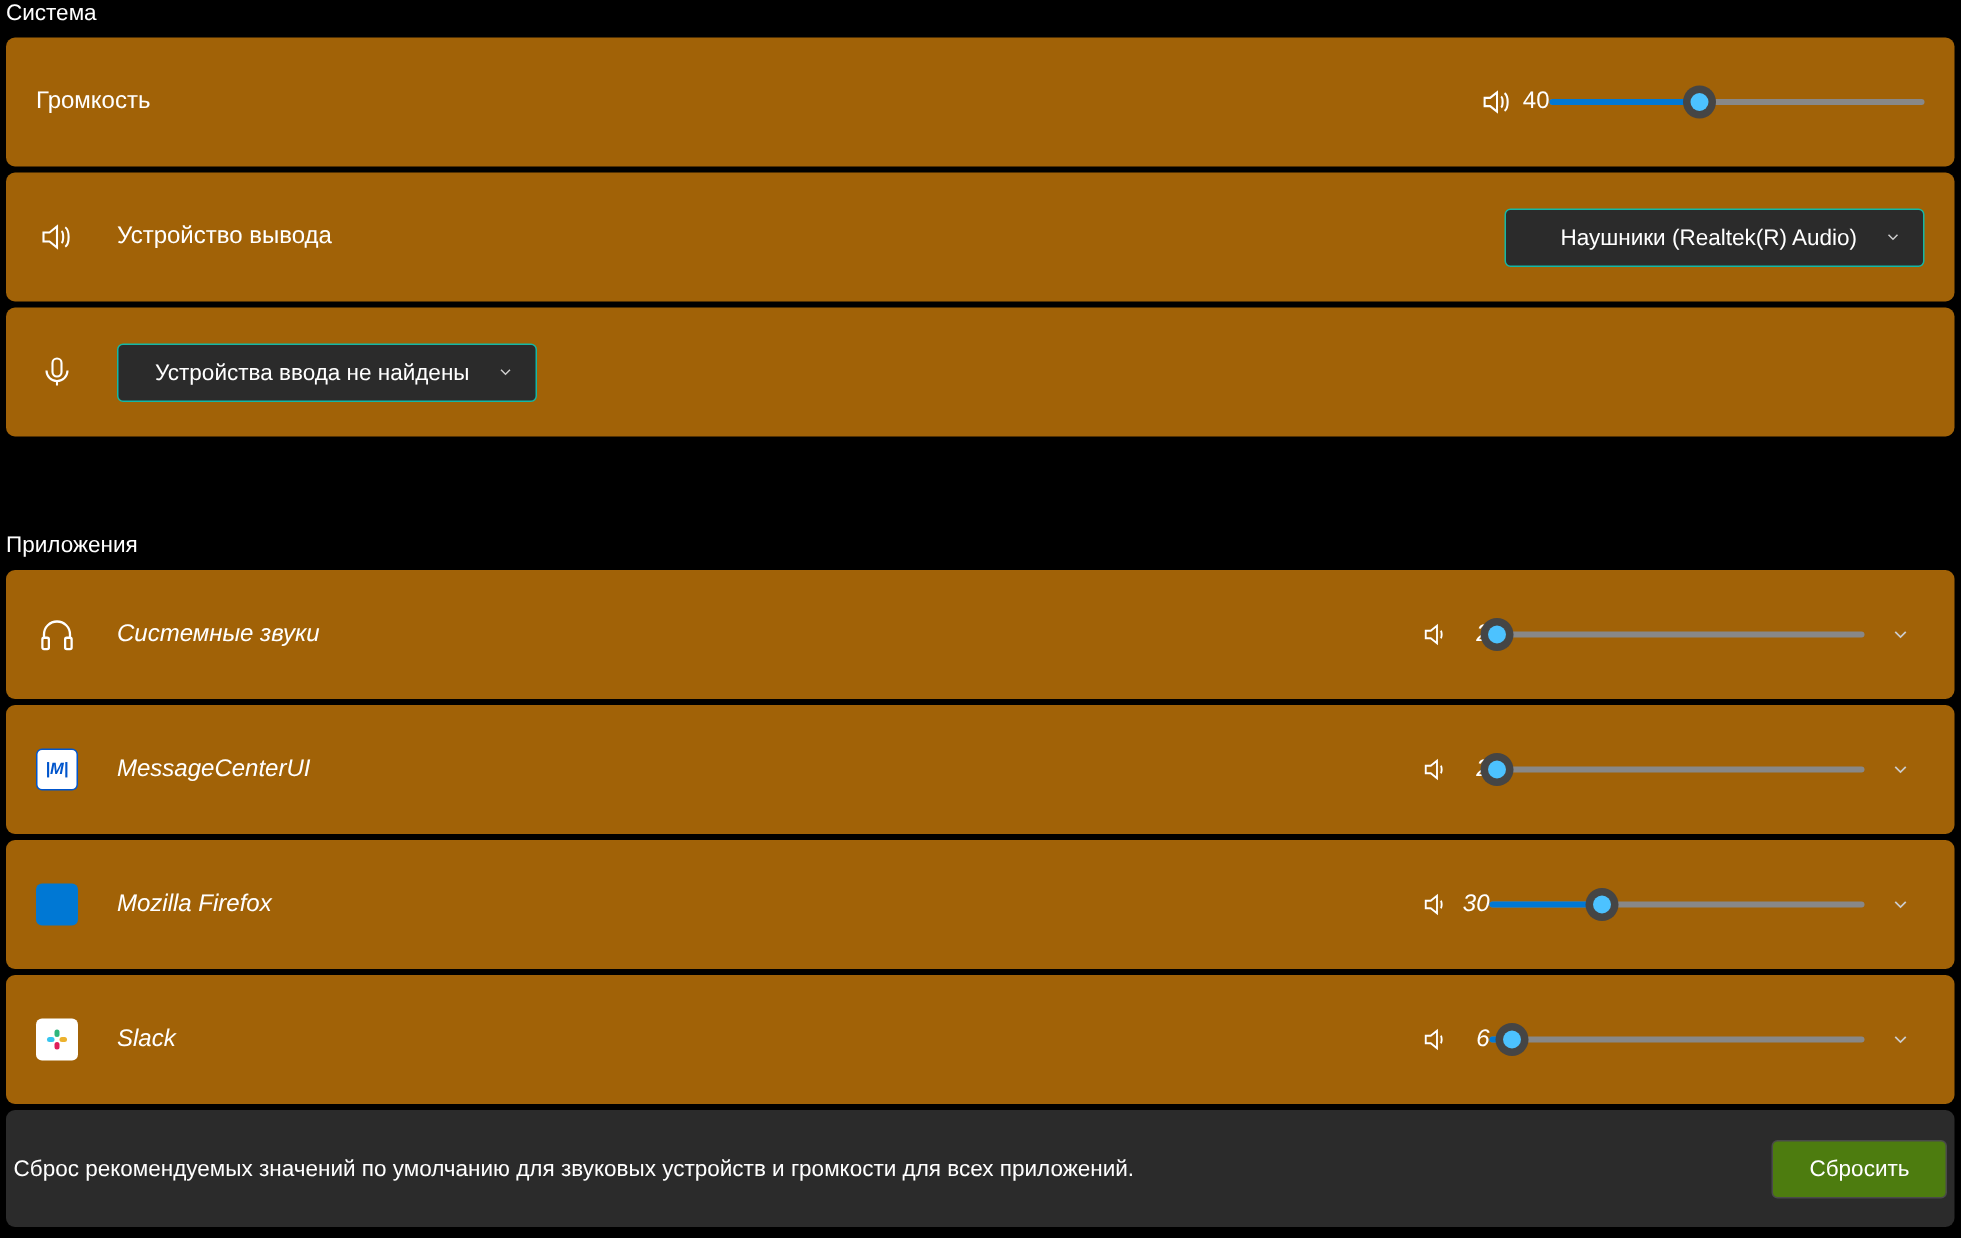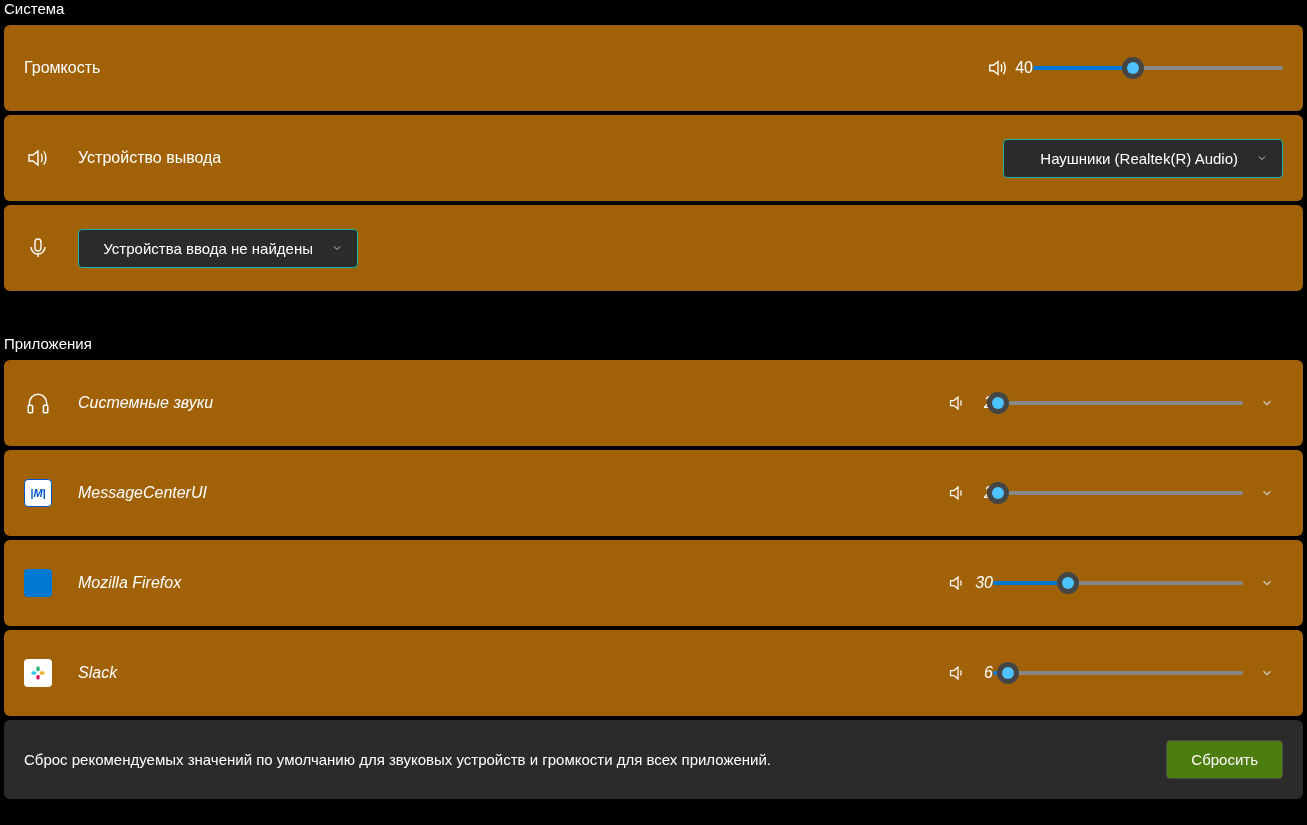--- a/index.html
+++ b/index.html
@@ -22,7 +22,7 @@
     margin-top: 0;
   }
   .section-header.second {
-    margin-top: 44px;
+    margin-top: 64px;
   }
   .card {
     background: #a16207;

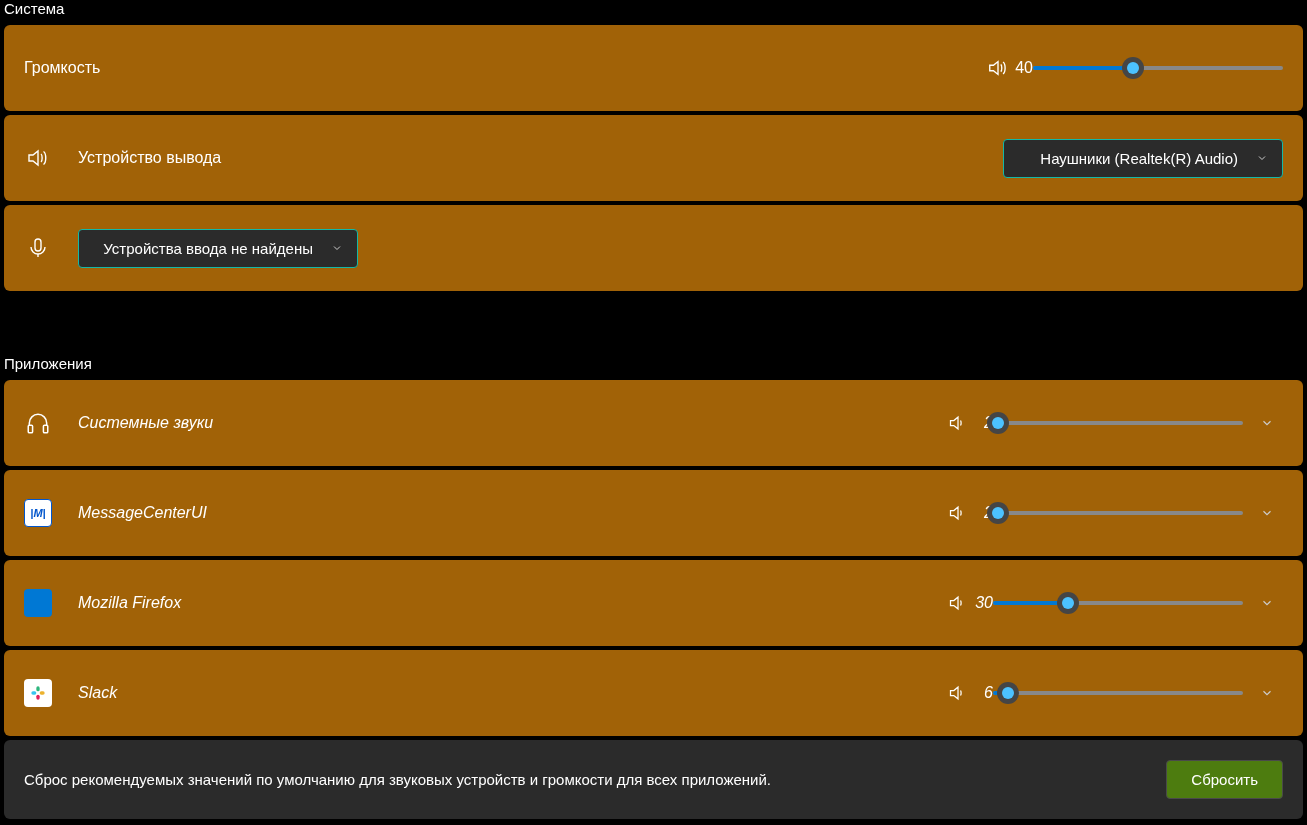--- a/index.html
+++ b/index.html
@@ -155,7 +155,7 @@
     background: #2b2b2b;
     border-radius: 6px;
     margin-bottom: 4px;
-    padding: 20px;
+    padding: 5px;
     display: flex;
     align-items: center;
     justify-content: space-between;

